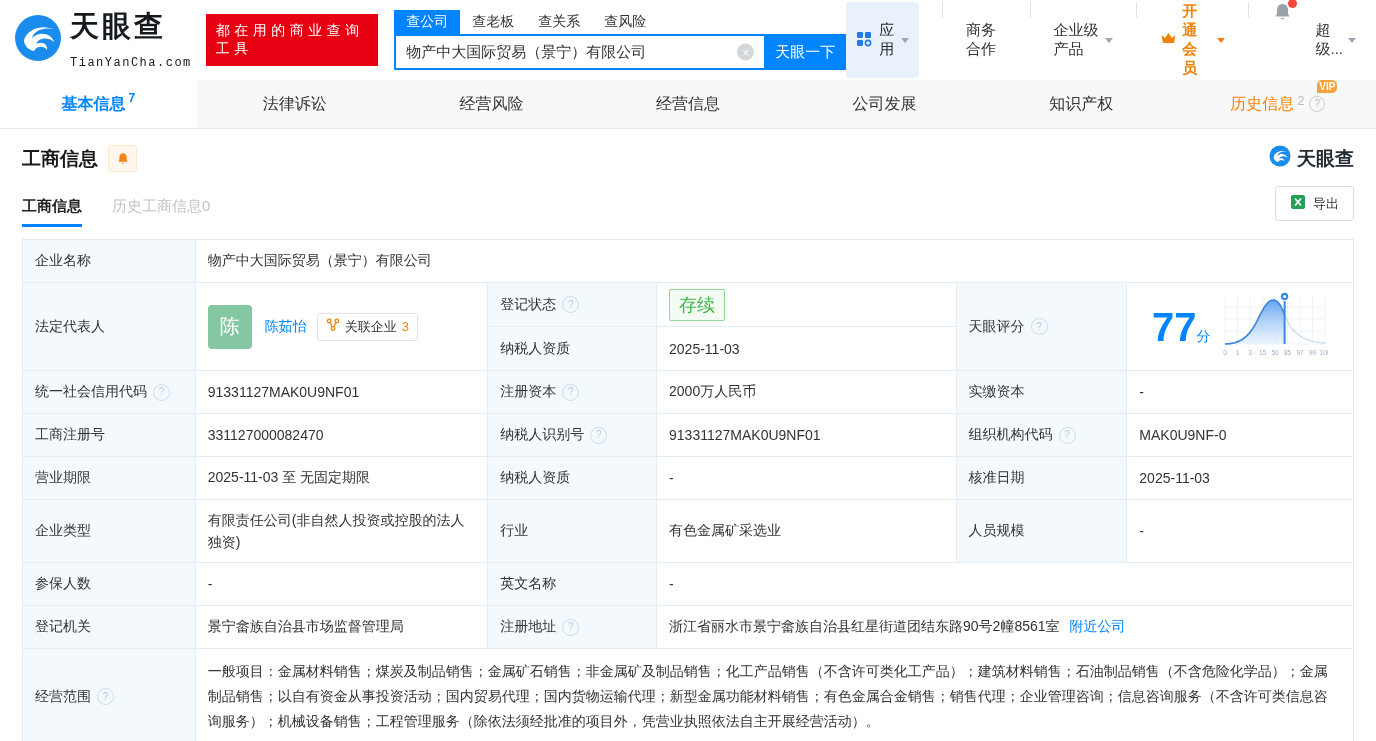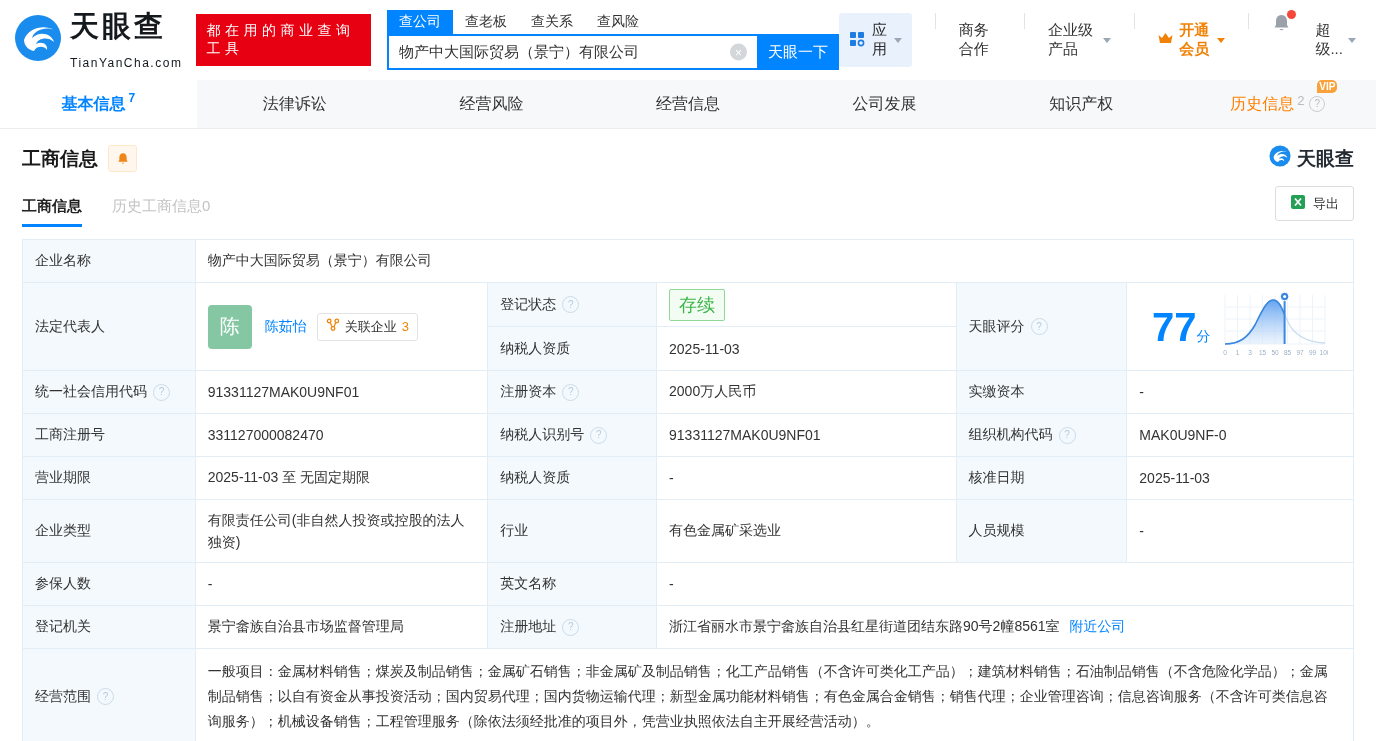--- a/index.html
+++ b/index.html
@@ -9,7 +9,7 @@
   .hdr{height:80px;display:flex;align-items:center;padding:0 20px 0 14px;box-sizing:border-box;}
   .logo{display:flex;align-items:center;gap:8px;cursor:pointer;}
   .logo-text .cn{font-size:29px;font-weight:bold;color:#14191e;letter-spacing:3px;line-height:30px;}
-  .logo-text .en{font-size:12px;color:#14191e;letter-spacing:1.5px;margin-top:15px;}
+  .logo-text .en{font-size:12px;color:#14191e;letter-spacing:1.5px;margin-top:15px;font-family:Liberation Mono, monospace;}
   .banner{background:#e60012;color:#fff;padding:8px 10px;margin-left:14px;}
   .banner .l1{font-size:14px;letter-spacing:4.5px;}
   .banner .l2{font-size:14px;letter-spacing:0.5px;margin-top:4px;}

